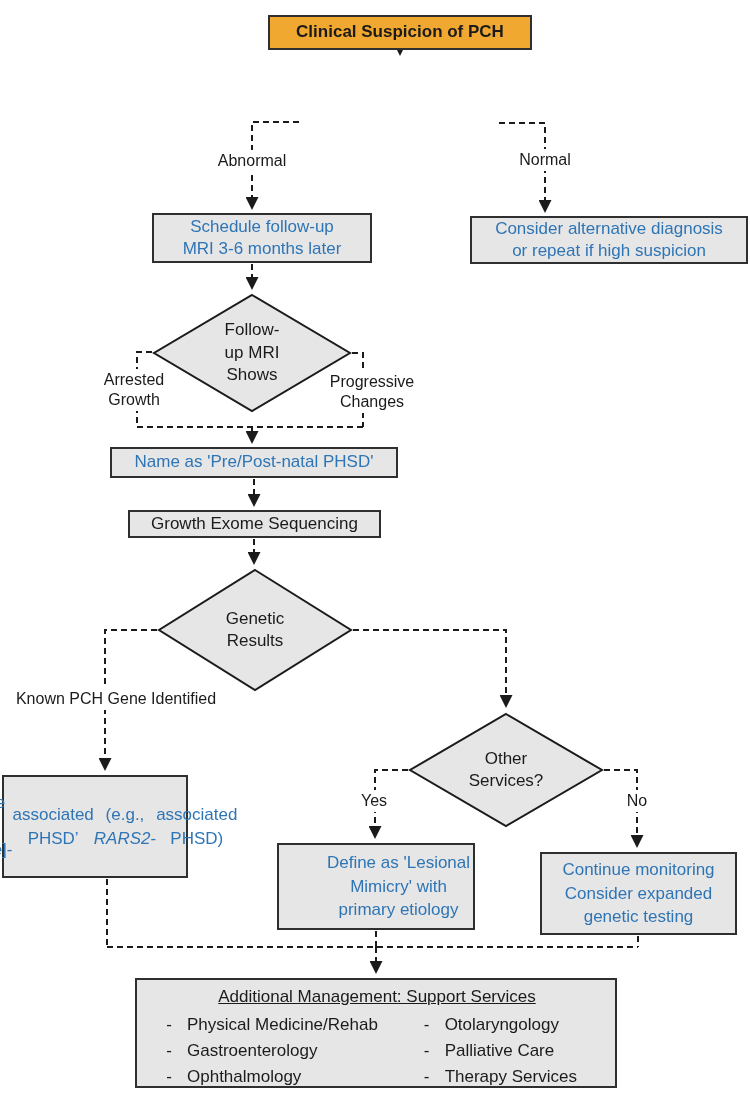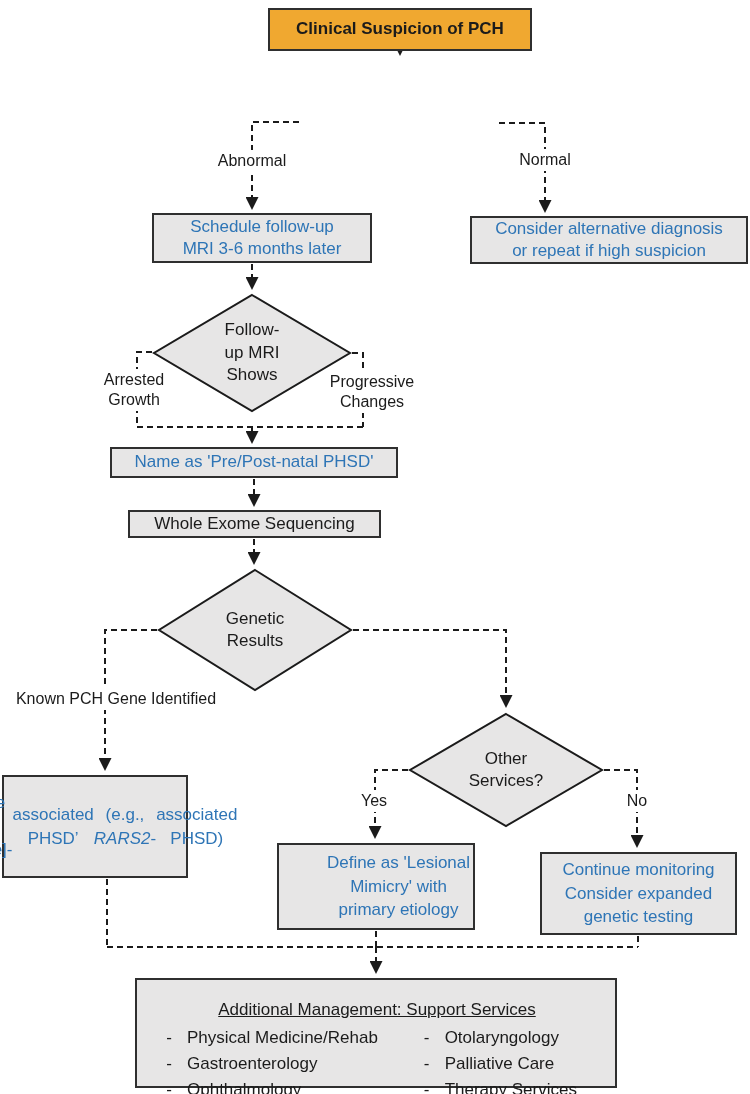--- a/index.html
+++ b/index.html
@@ -73,7 +73,7 @@
     <polyline class="wire" points="376,947 376,972" marker-end="url(#arr)"></polyline>
   </svg>
 
-  <div class="node start" style="left:268px;top:8px;width:264px;height:43px;">Clinical Suspicion of PCH</div>
+  <div class="node start" style="left:268px;top:15px;width:264px;height:35px;">Clinical Suspicion of PCH</div>
 
 
   <div class="node rect blue prelines fs17" style="left:152px;top:213px;width:220px;height:50px;">Schedule follow-up

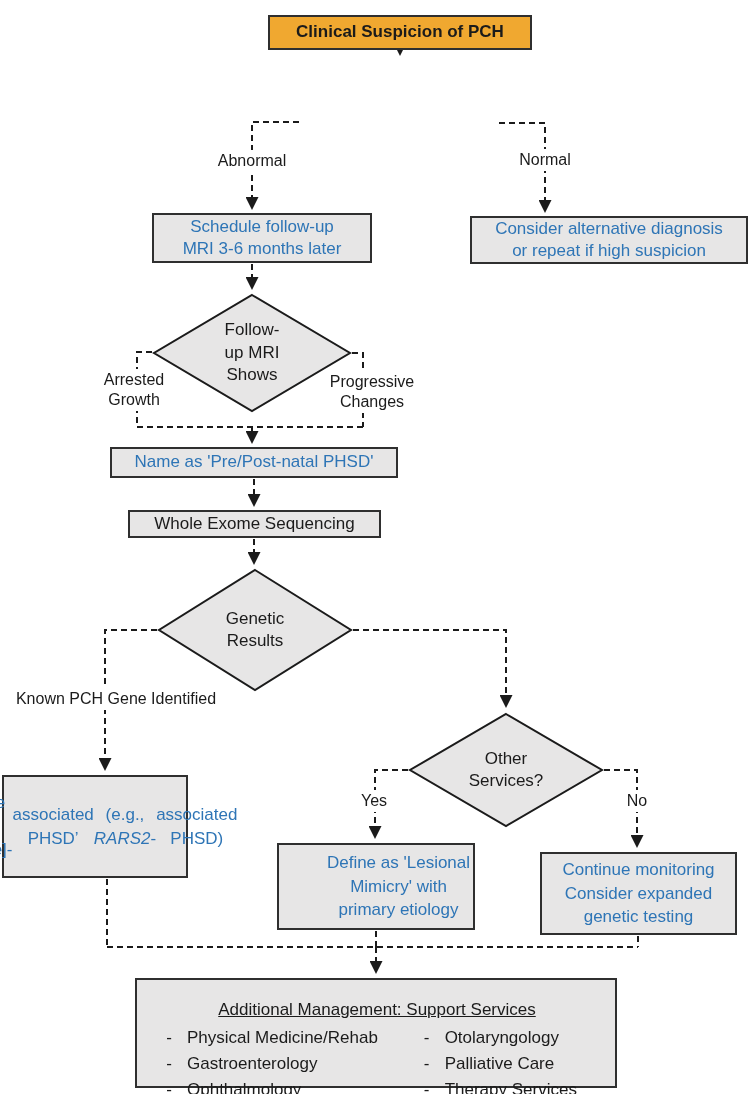--- a/index.html
+++ b/index.html
@@ -93,7 +93,7 @@
 
   <div class="node rect blue fs17" style="left:110px;top:447px;width:288px;height:31px;">Name as 'Pre/Post-natal PHSD'</div>
 
-  <div class="node rect fs17" style="left:128px;top:510px;width:253px;height:28px;">Whole Exome Sequencing</div>
+  <div class="node rect fs17" style="left:128px;top:510px;width:253px;height:28px;">Growth Exome Sequencing</div>
 
   <div class="node diamond" style="left:157px;top:568px;width:196px;height:124px;">
     <svg width="196" height="124" viewBox="0 0 196 124">

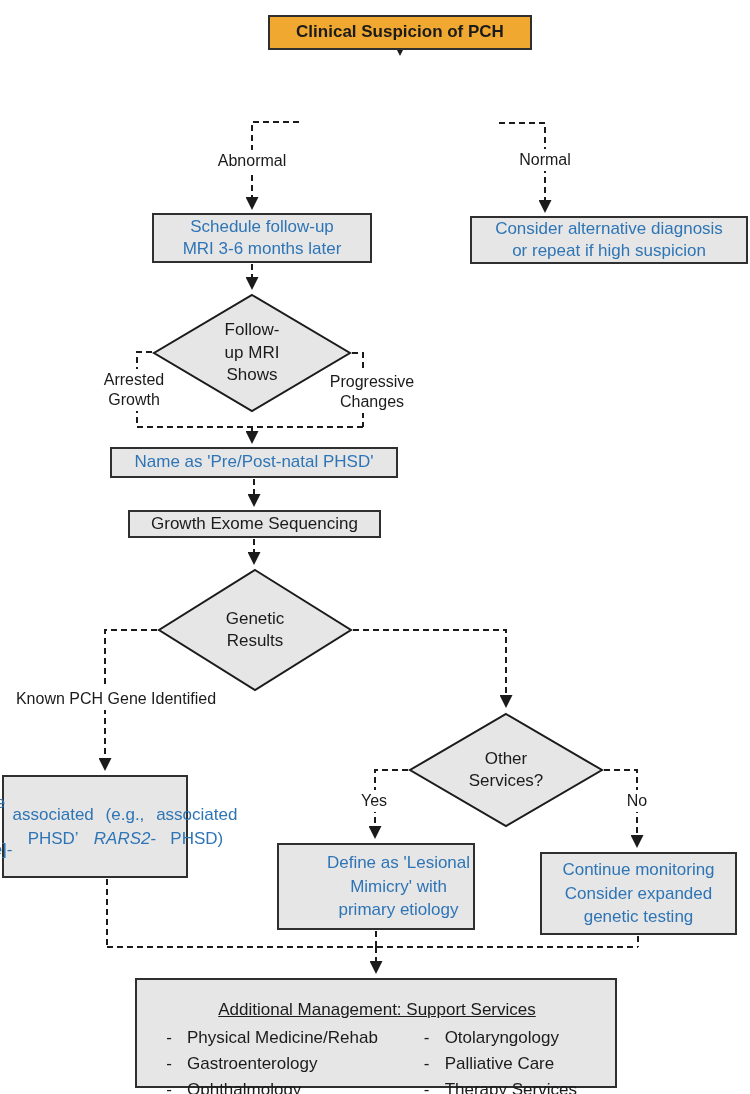--- a/index.html
+++ b/index.html
@@ -31,7 +31,7 @@
   .support{
     position:absolute;left:135px;top:978px;width:482px;height:110px;z-index:1;
     background:#E7E6E6;border:2px solid #2f2f2f;box-sizing:border-box;
-    padding:20px 12px 6px 14px;font-size:17px;
+    padding:7px 12px 6px 14px;font-size:17px;
   }
   .support-title{text-align:center;text-decoration:underline;margin-bottom:8px;}
   .support-cols{display:flex;}

